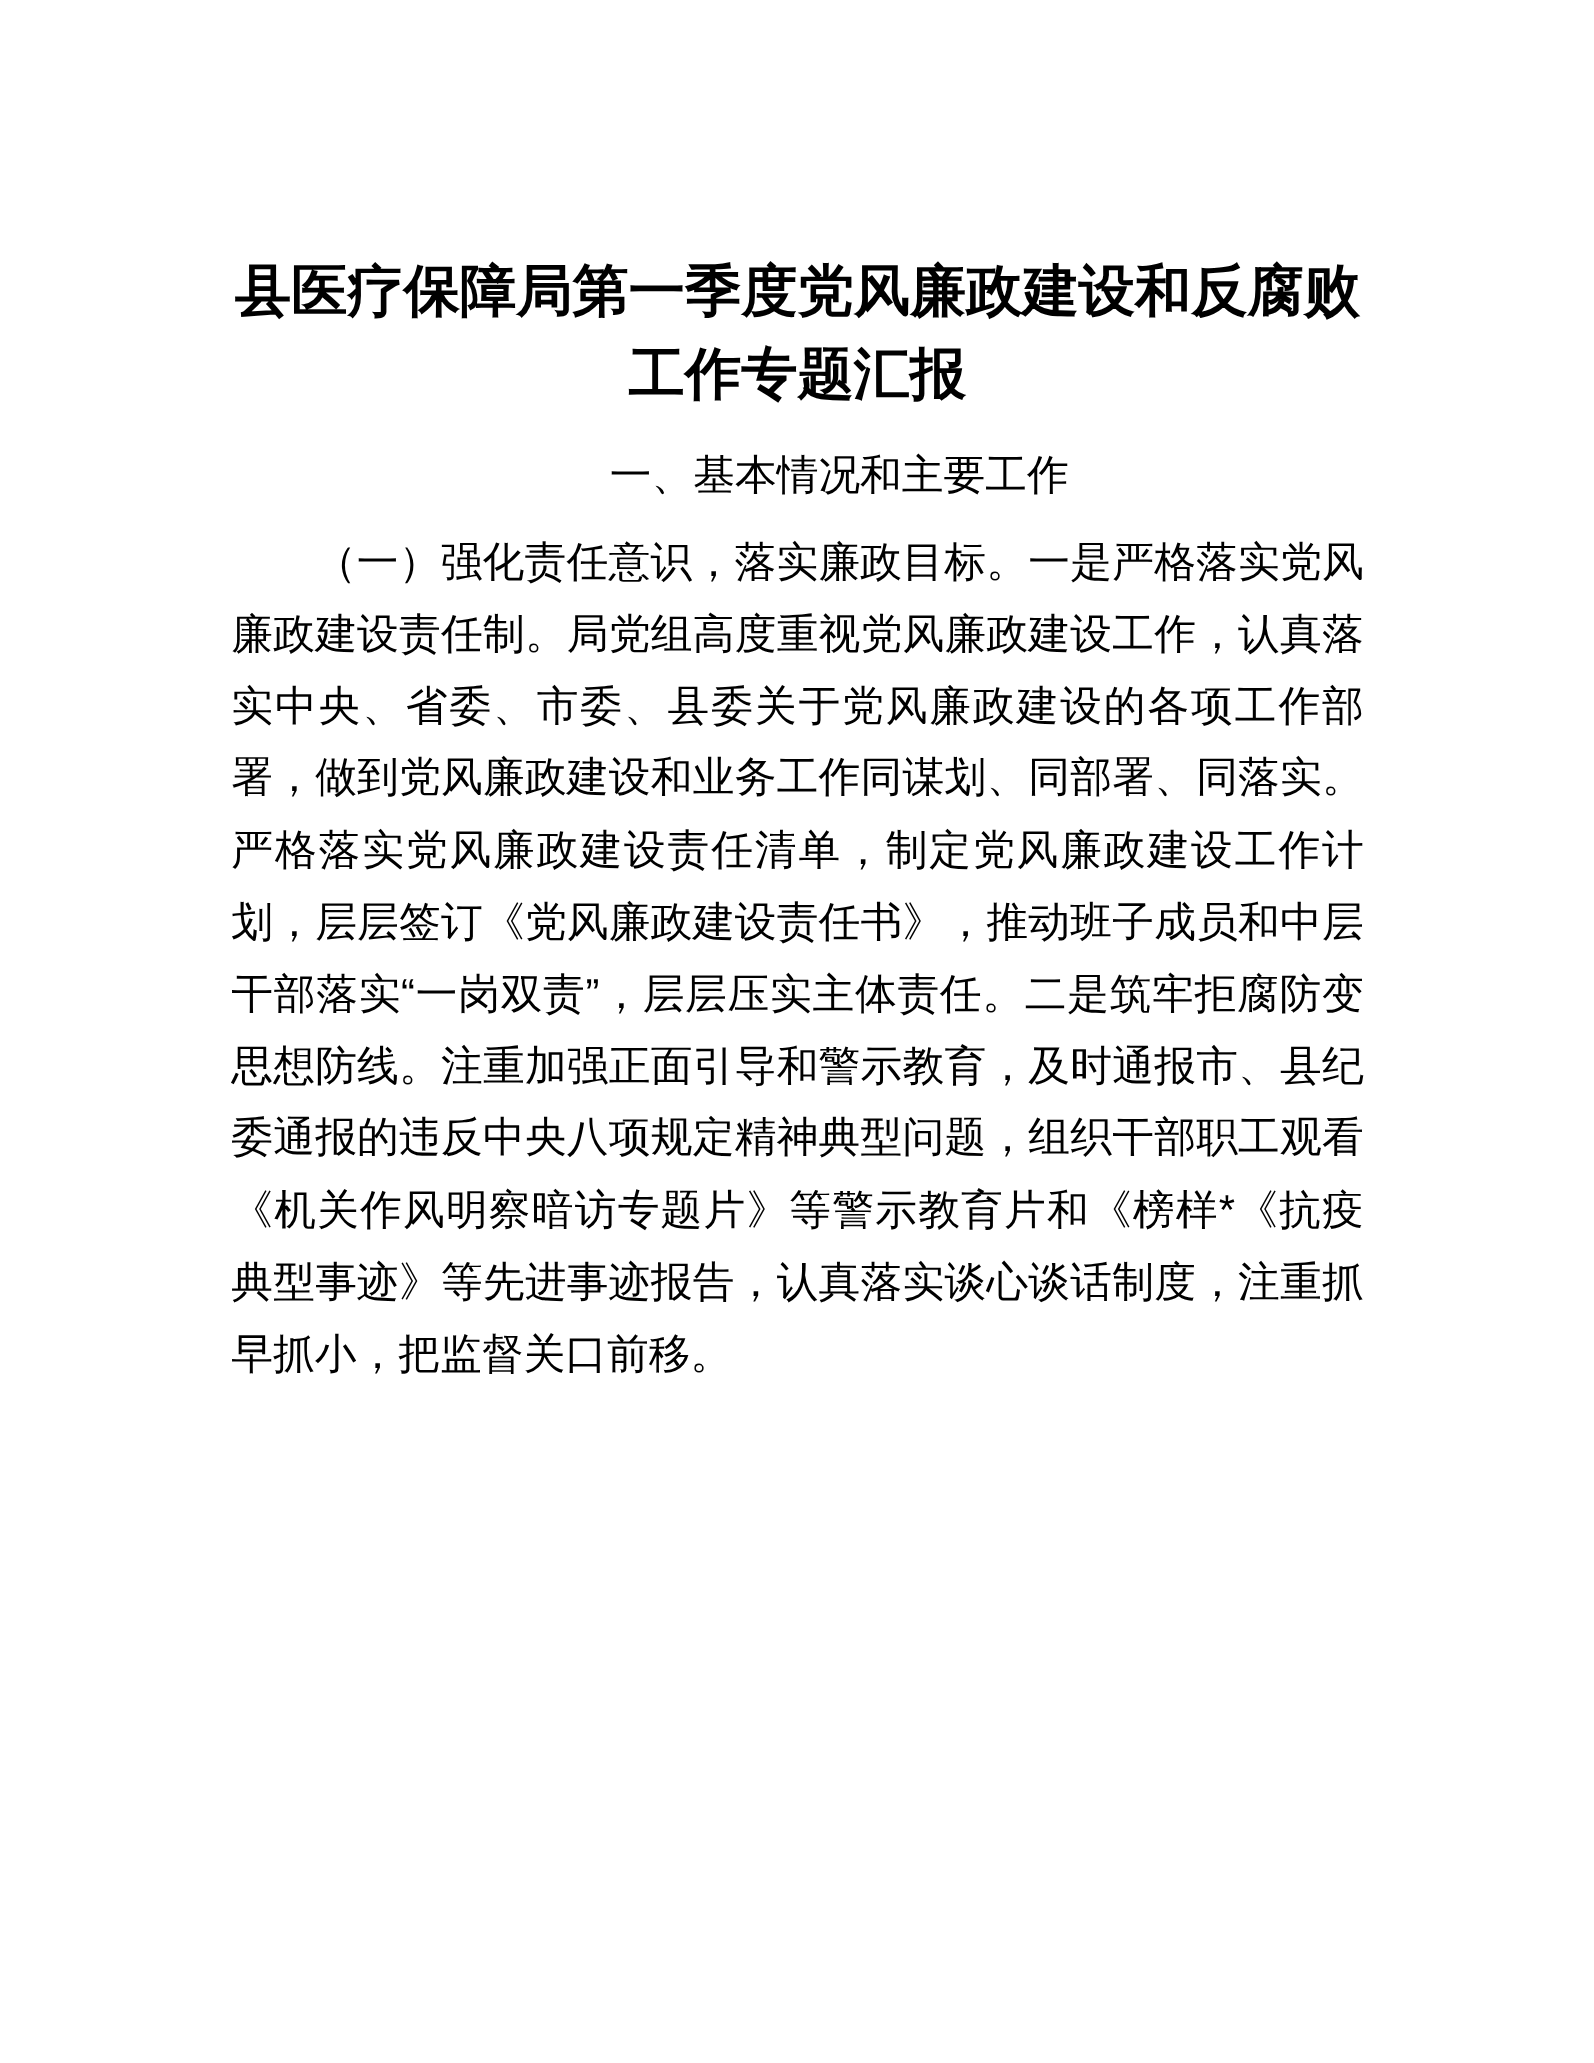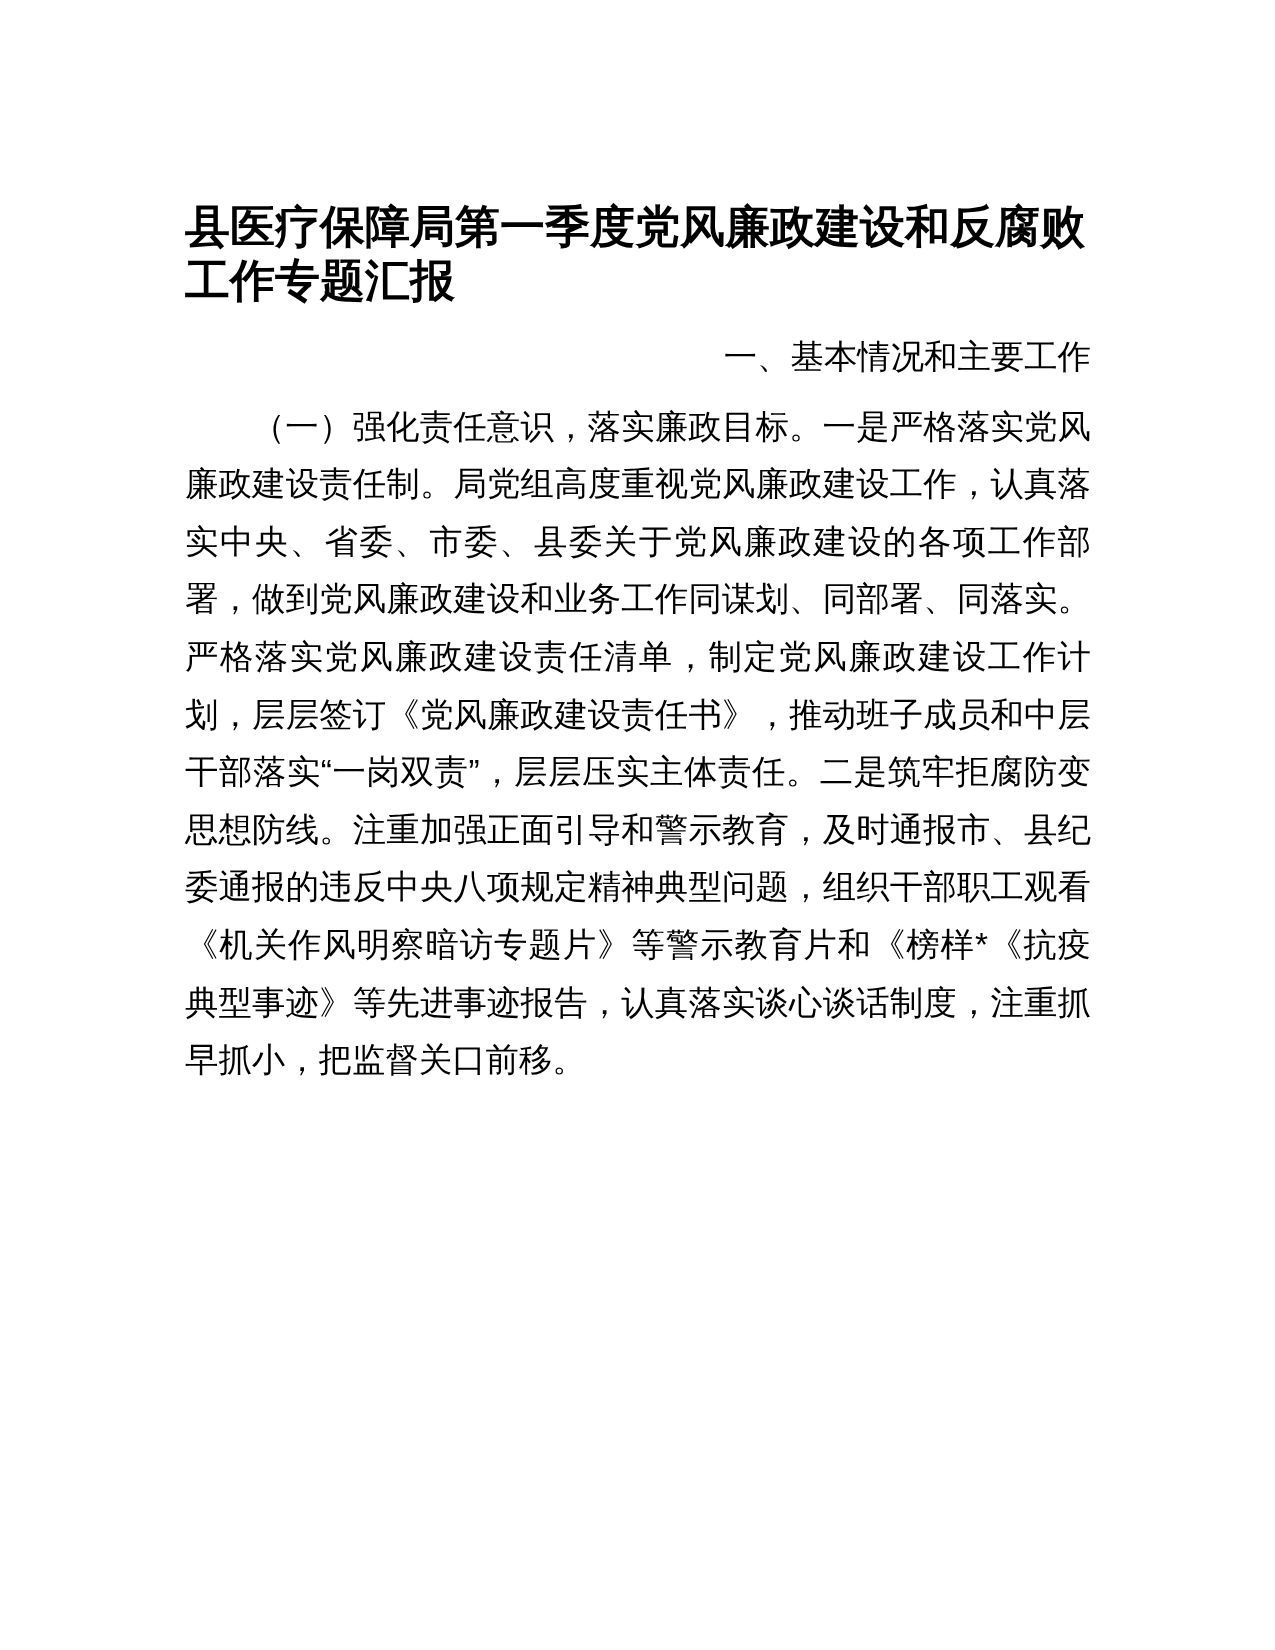--- a/index.html
+++ b/index.html
@@ -22,8 +22,8 @@
     margin: 0 0 16px 0;
     font-size: 45px;
     font-weight: bold;
-    line-height: 54px;
-    text-align: left;
+    line-height: 66px;
+    text-align: center;
     letter-spacing: 0;
   }
   .doc-body p {

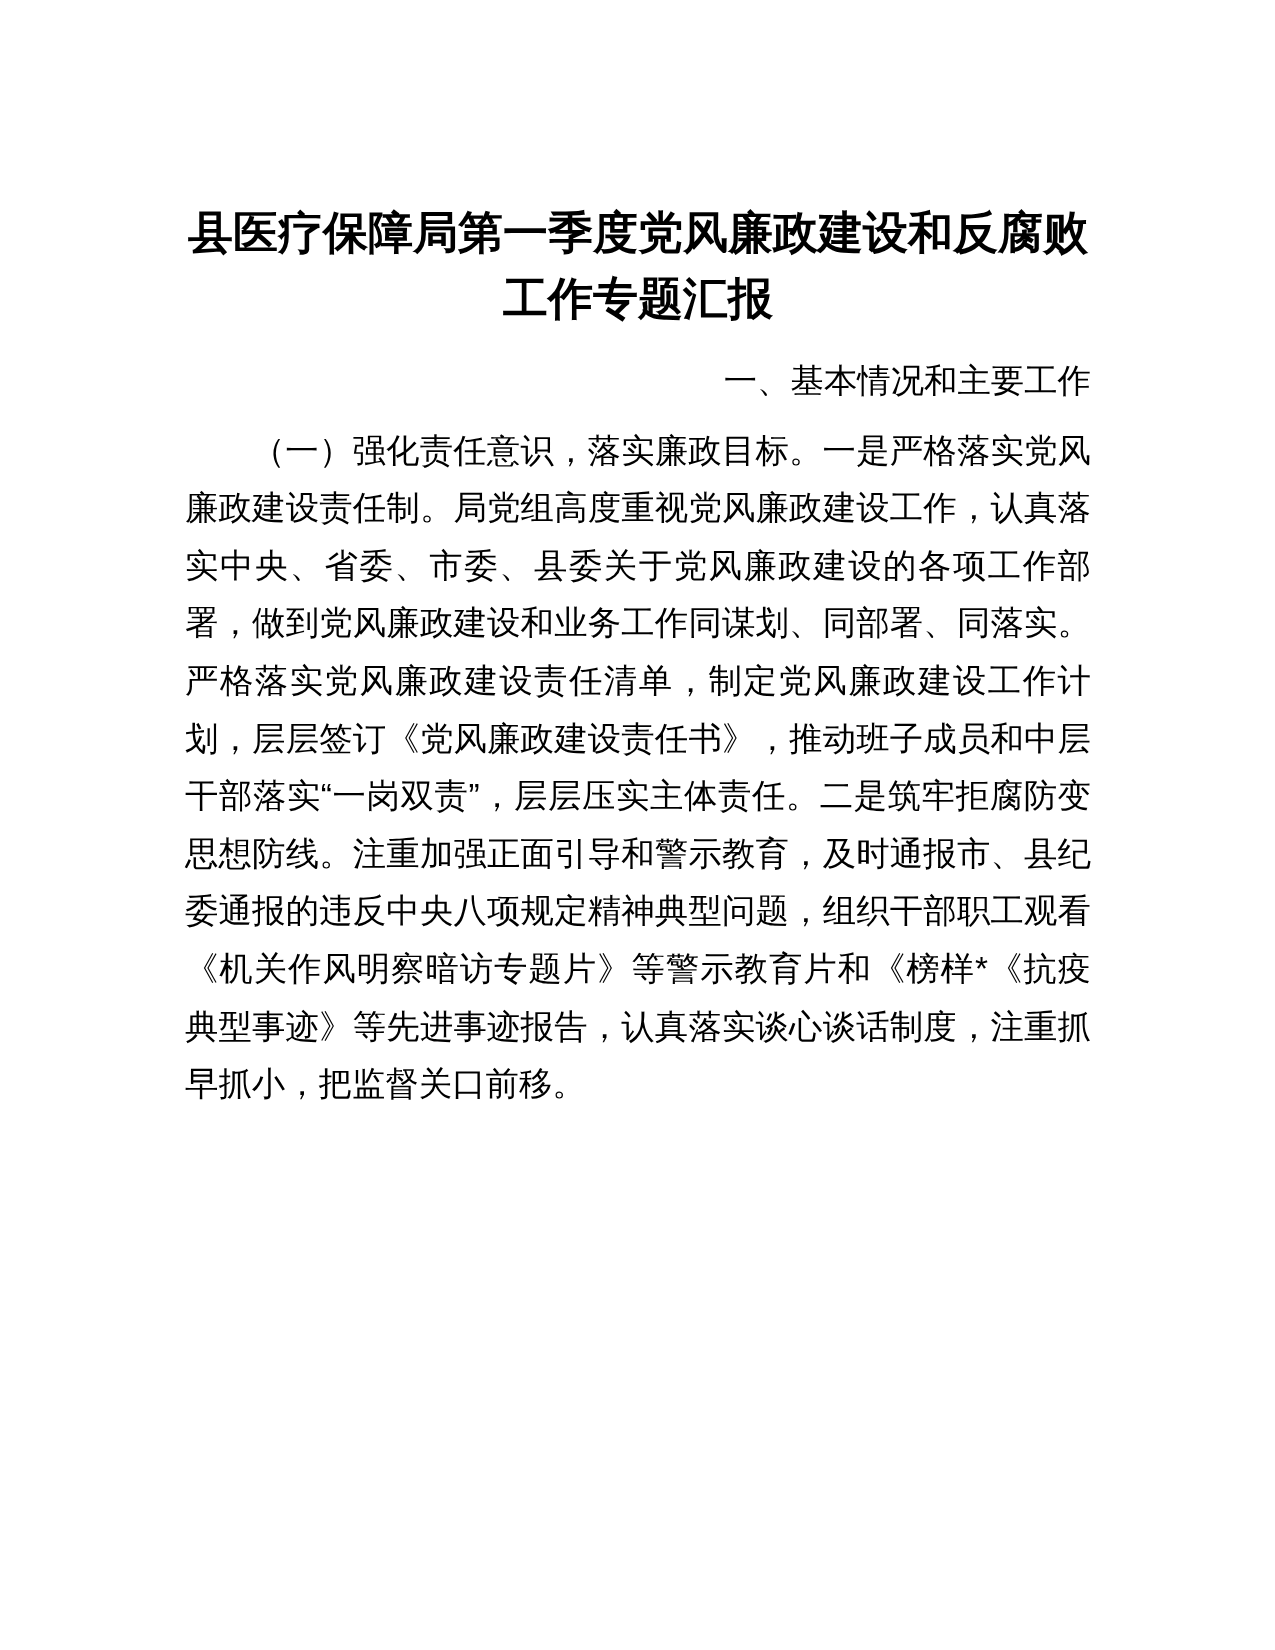--- a/index.html
+++ b/index.html
@@ -38,7 +38,7 @@
   }
   .doc-body p.heading {
     margin: 20px 0 12px 0;
-    text-align: right;
+    text-align: center;
     font-family: Liberation Serif, serif;
   }
 </style>

